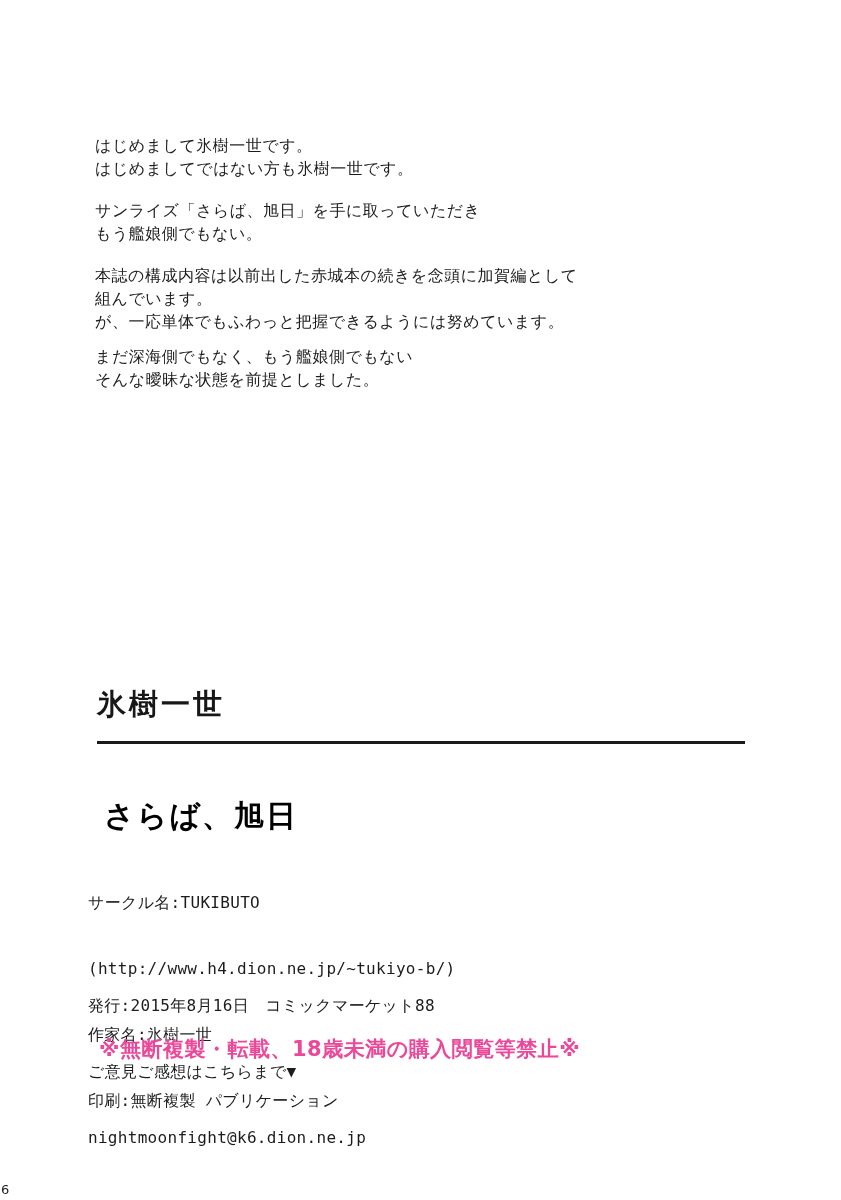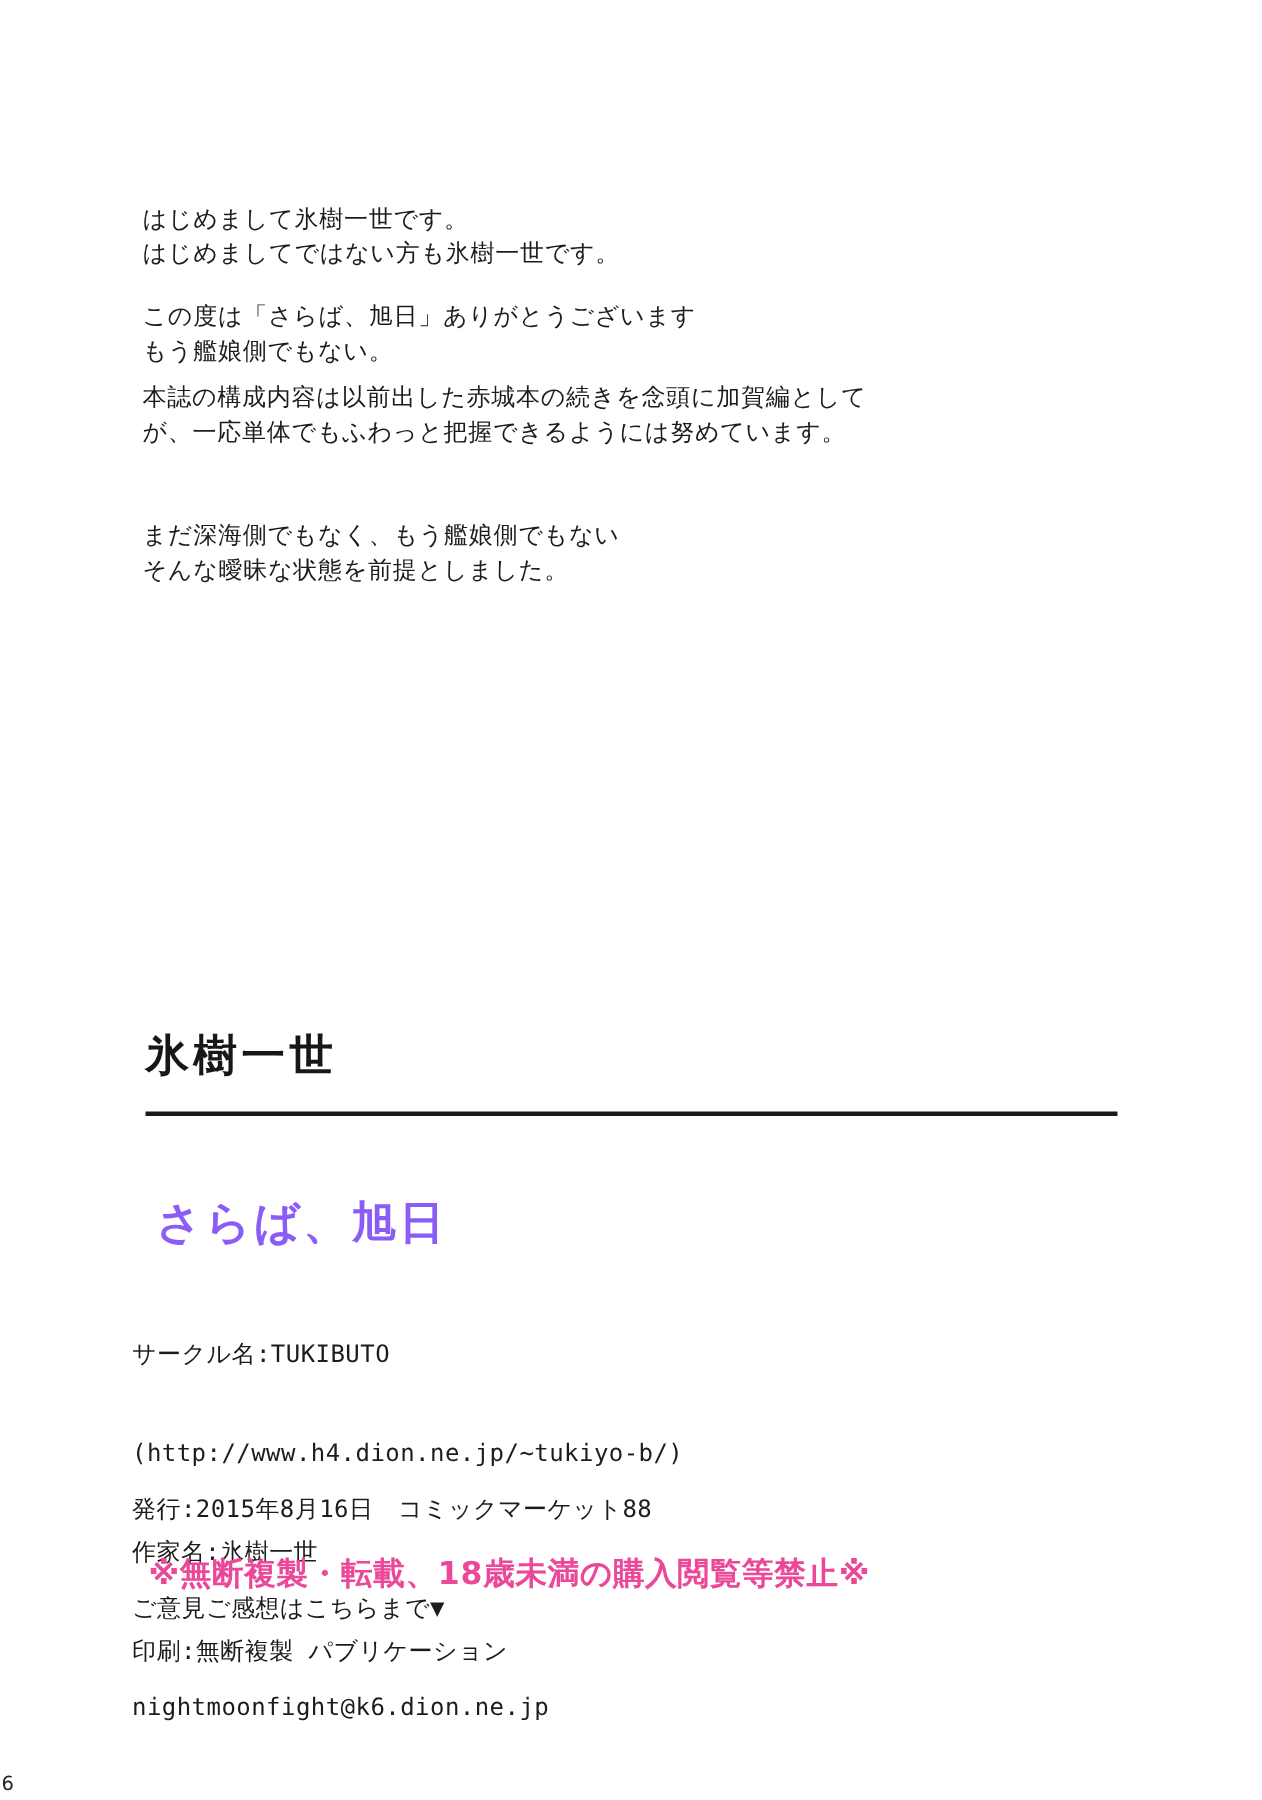--- a/index.html
+++ b/index.html
@@ -100,7 +100,7 @@
     <div>はじめましてではない方も氷樹一世です。</div>
   </div>
   <div class="greeting-para" style="top:199px">
-    <div>この度は「さらば、旭日」ありがとうございます</div>
+    <div>サンライズ「さらば、旭日」を手に取っていただき</div>
     <div>もう艦娘側でもない。</div>
   </div>
   <div class="greeting-para" style="top:253px">

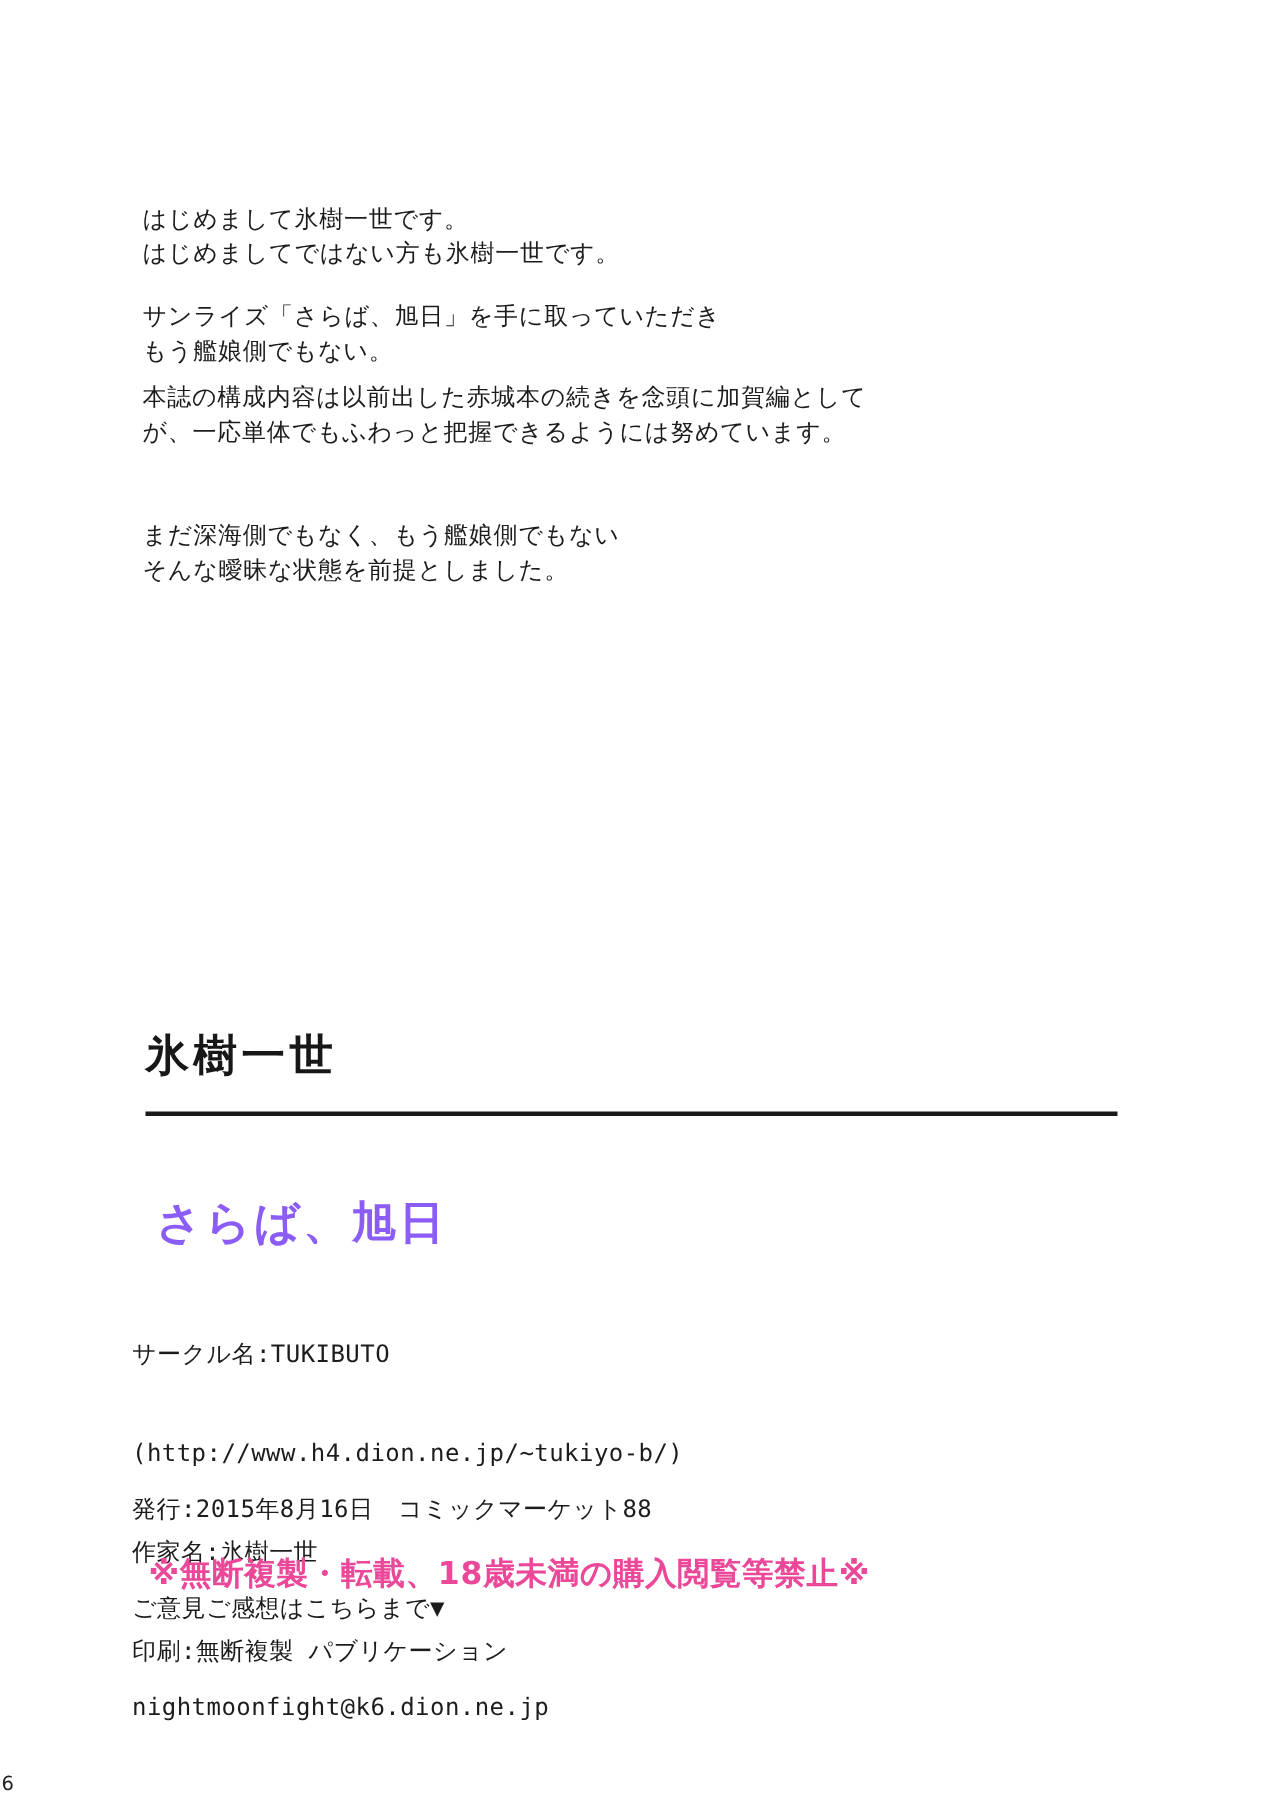--- a/index.html
+++ b/index.html
@@ -103,7 +103,7 @@
     <div>サンライズ「さらば、旭日」を手に取っていただき</div>
     <div>もう艦娘側でもない。</div>
   </div>
-  <div class="greeting-para" style="top:253px">
+  <div class="greeting-para" style="top:264px">
     <div>本誌の構成内容は以前出した赤城本の続きを念頭に加賀編として</div>
     <div>が、一応単体でもふわっと把握できるようには努めています。</div>
   </div>

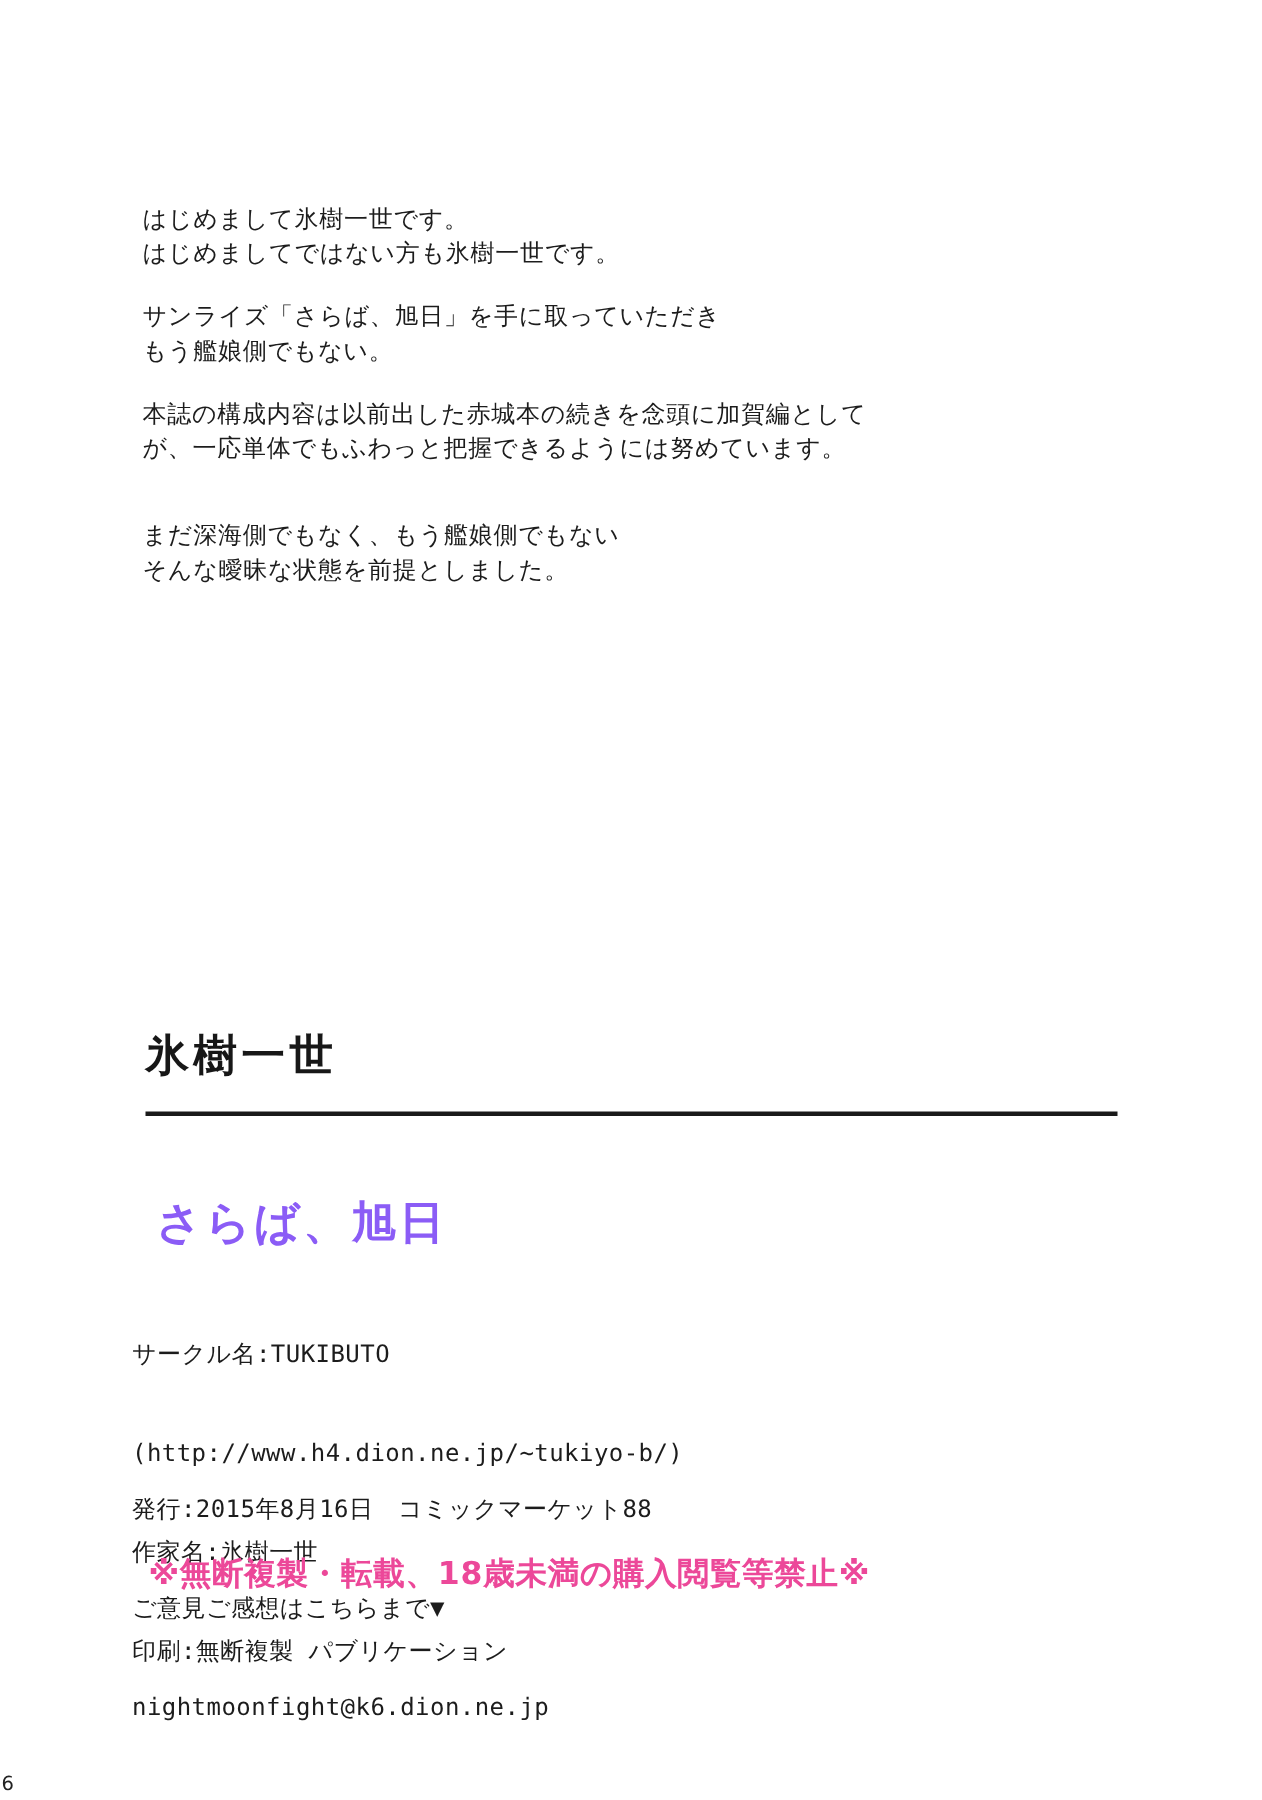--- a/index.html
+++ b/index.html
@@ -105,6 +105,7 @@
   </div>
   <div class="greeting-para" style="top:264px">
     <div>本誌の構成内容は以前出した赤城本の続きを念頭に加賀編として</div>
+    <div>組んでいます。</div>
     <div>が、一応単体でもふわっと把握できるようには努めています。</div>
   </div>
   <div class="greeting-para" style="top:345px">

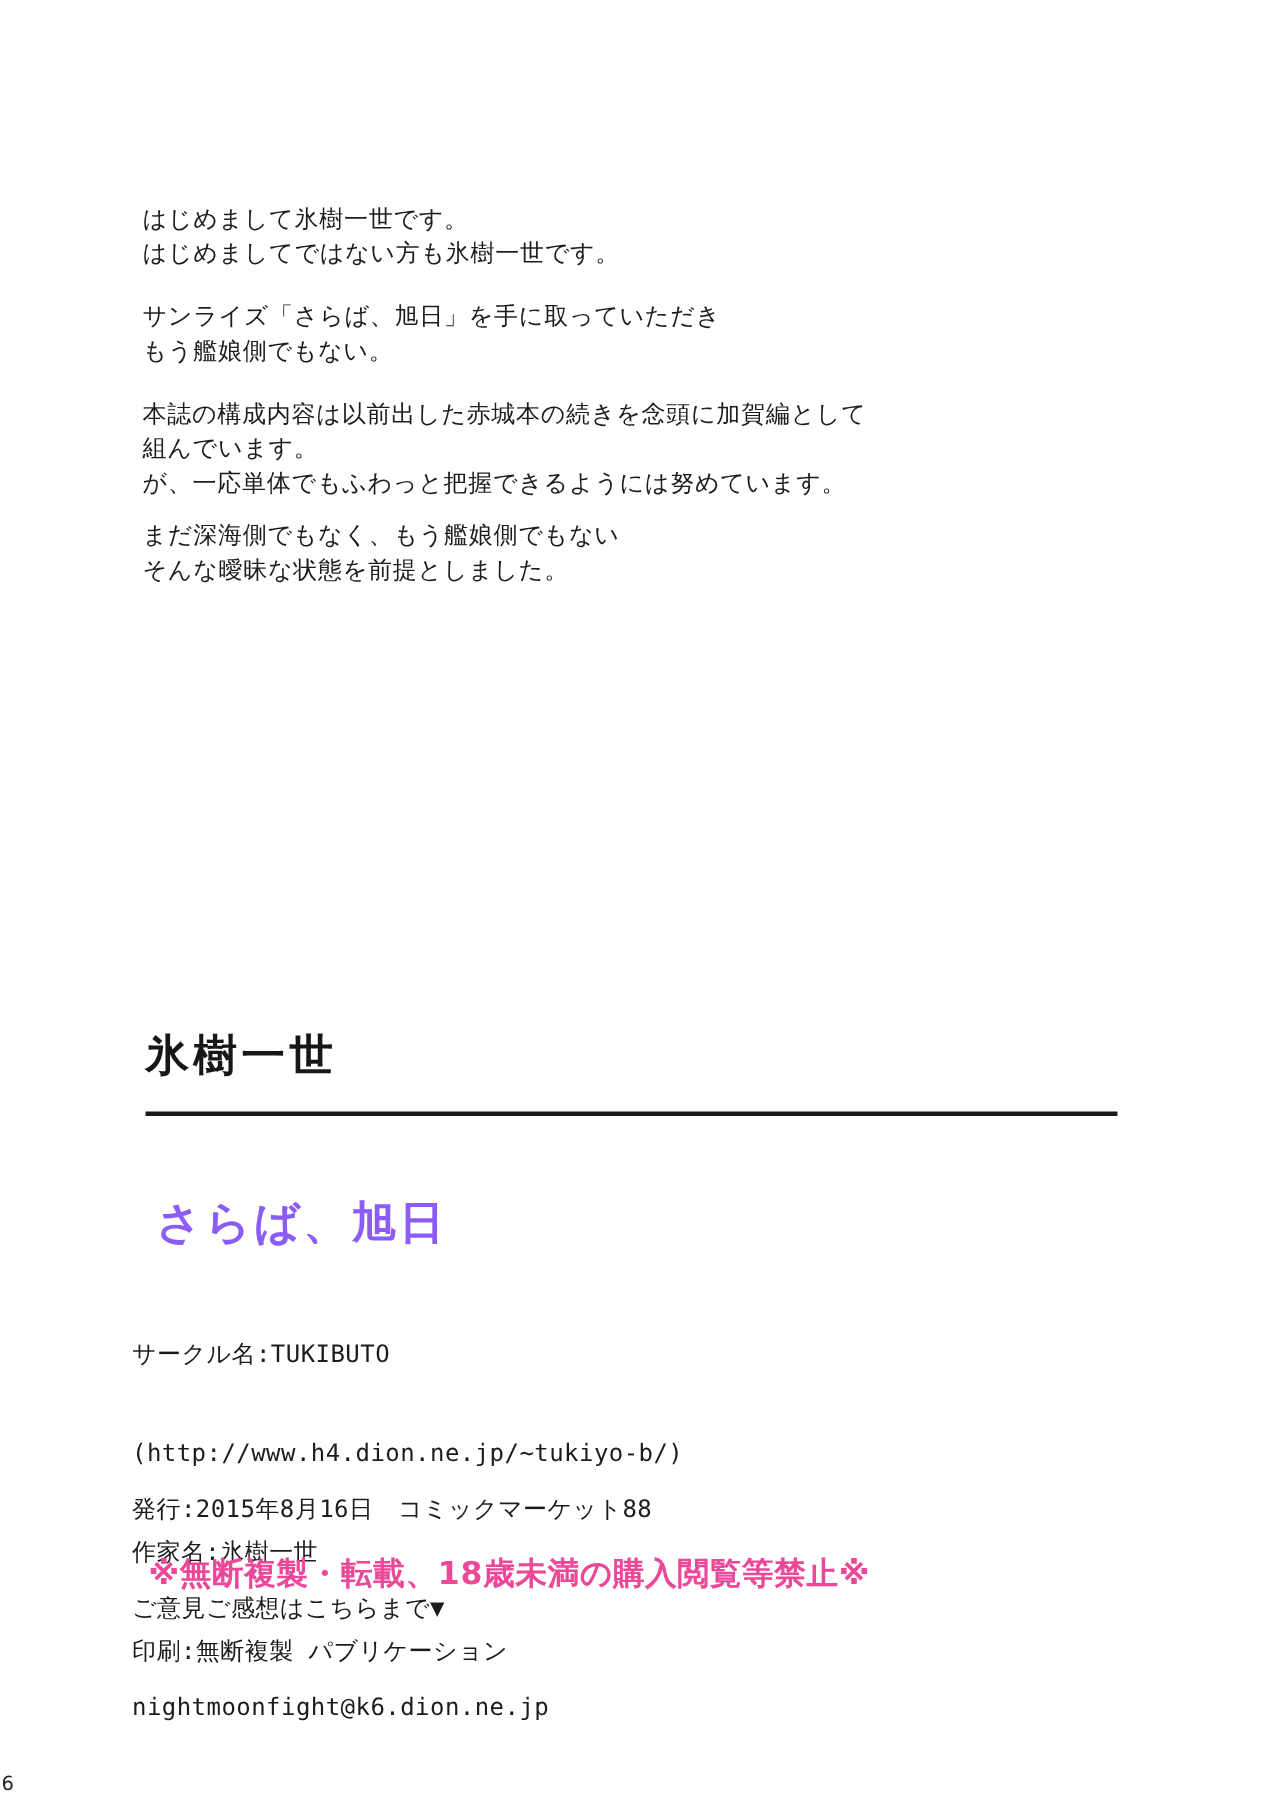--- a/index.html
+++ b/index.html
@@ -55,7 +55,7 @@
     font-weight: bold;
     letter-spacing: 2px;
     line-height: 1.15;
-    color: #8b5cf6;
+    color: #000000;
     white-space: nowrap;
   }
   .colophon-block {

